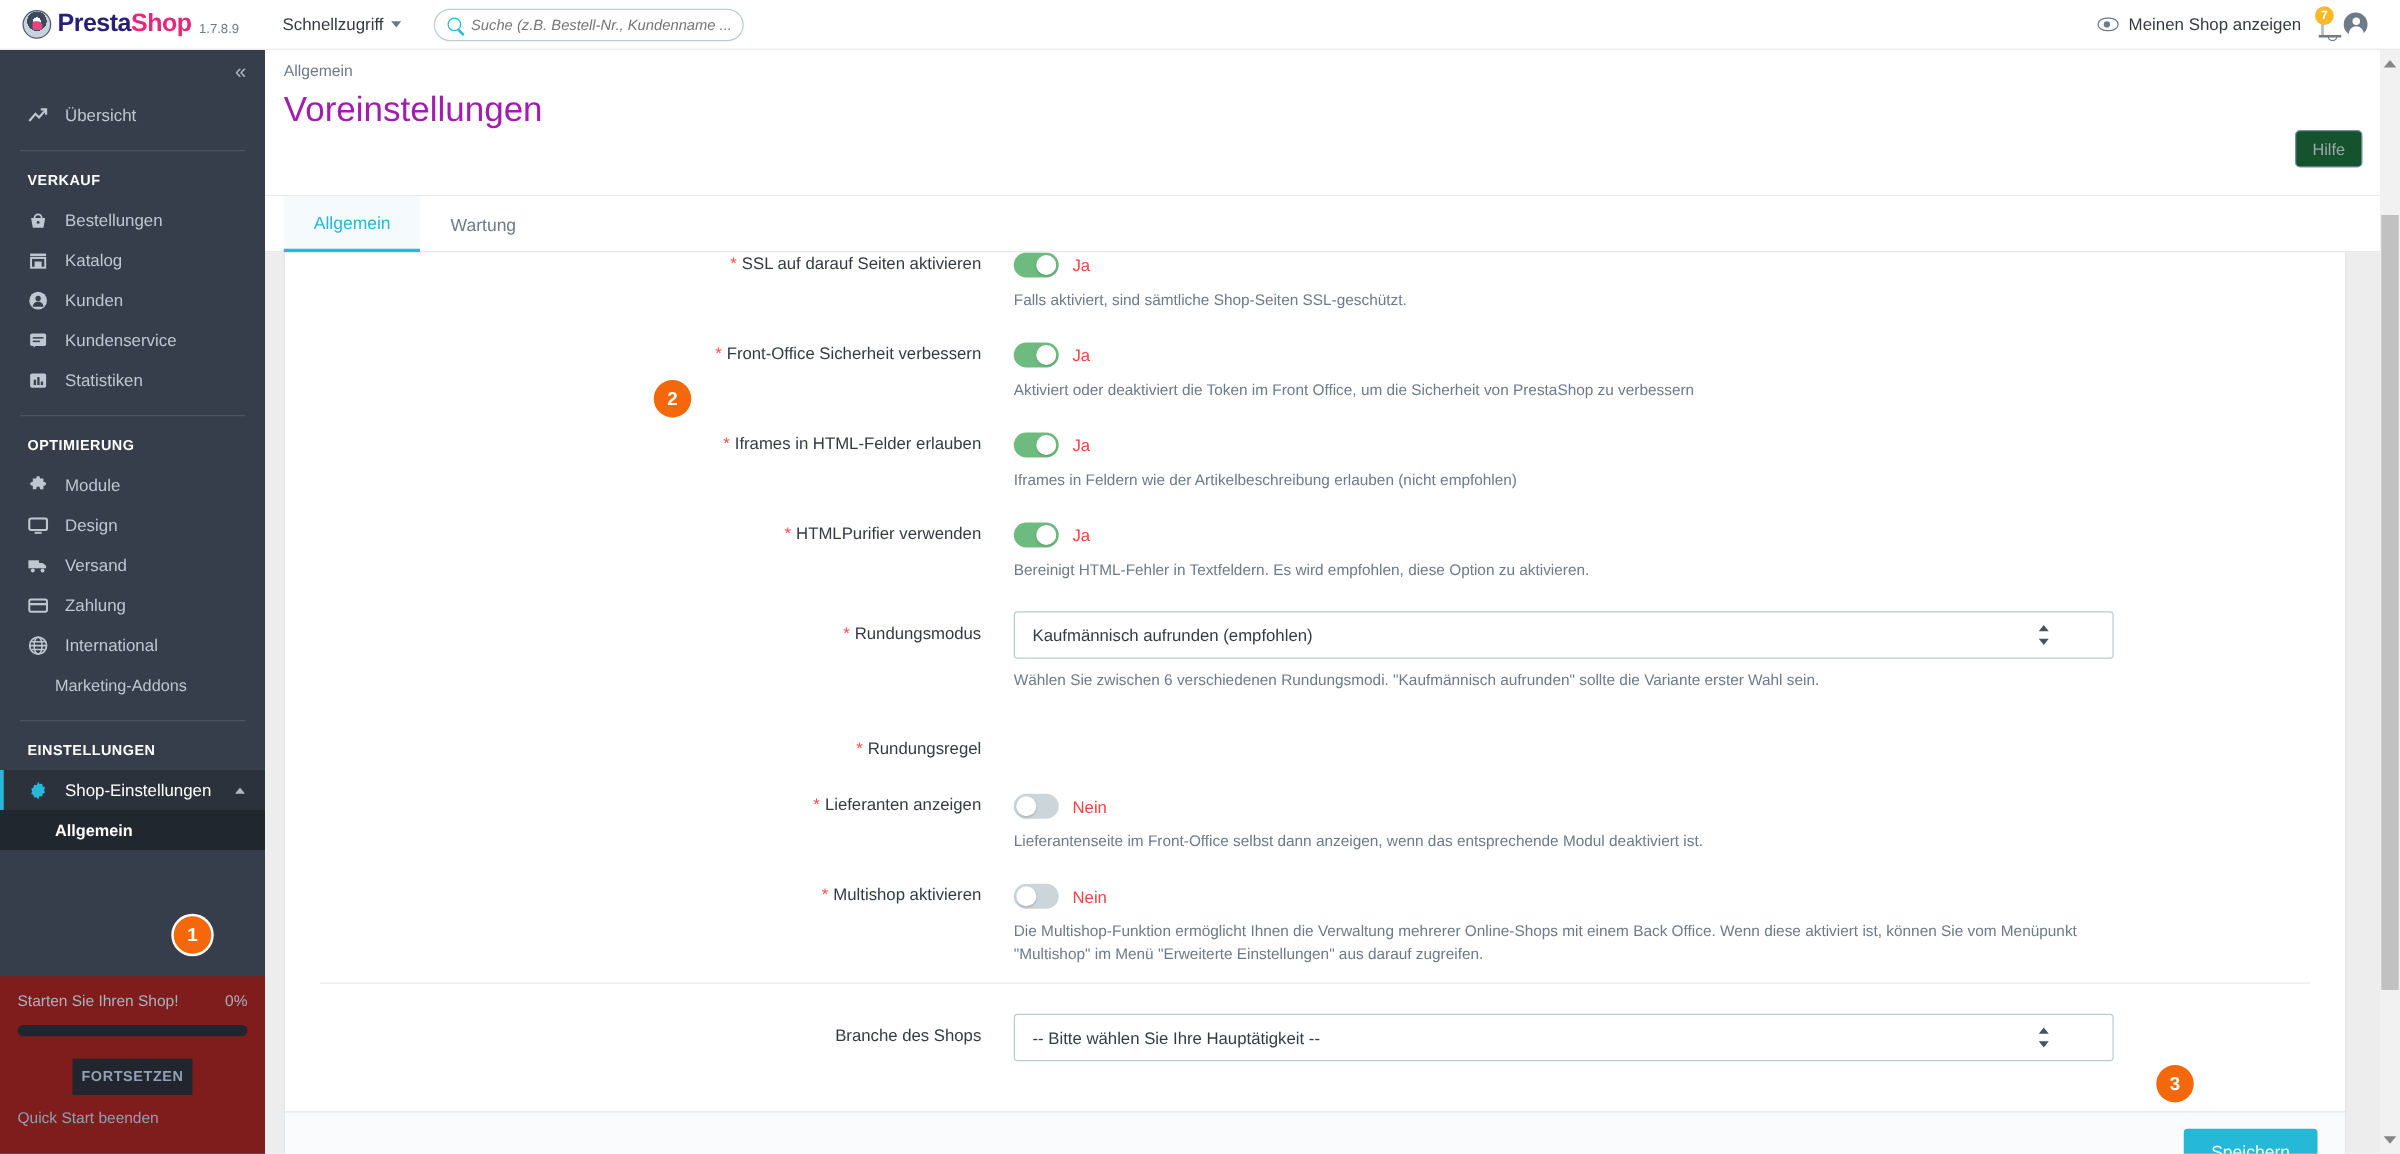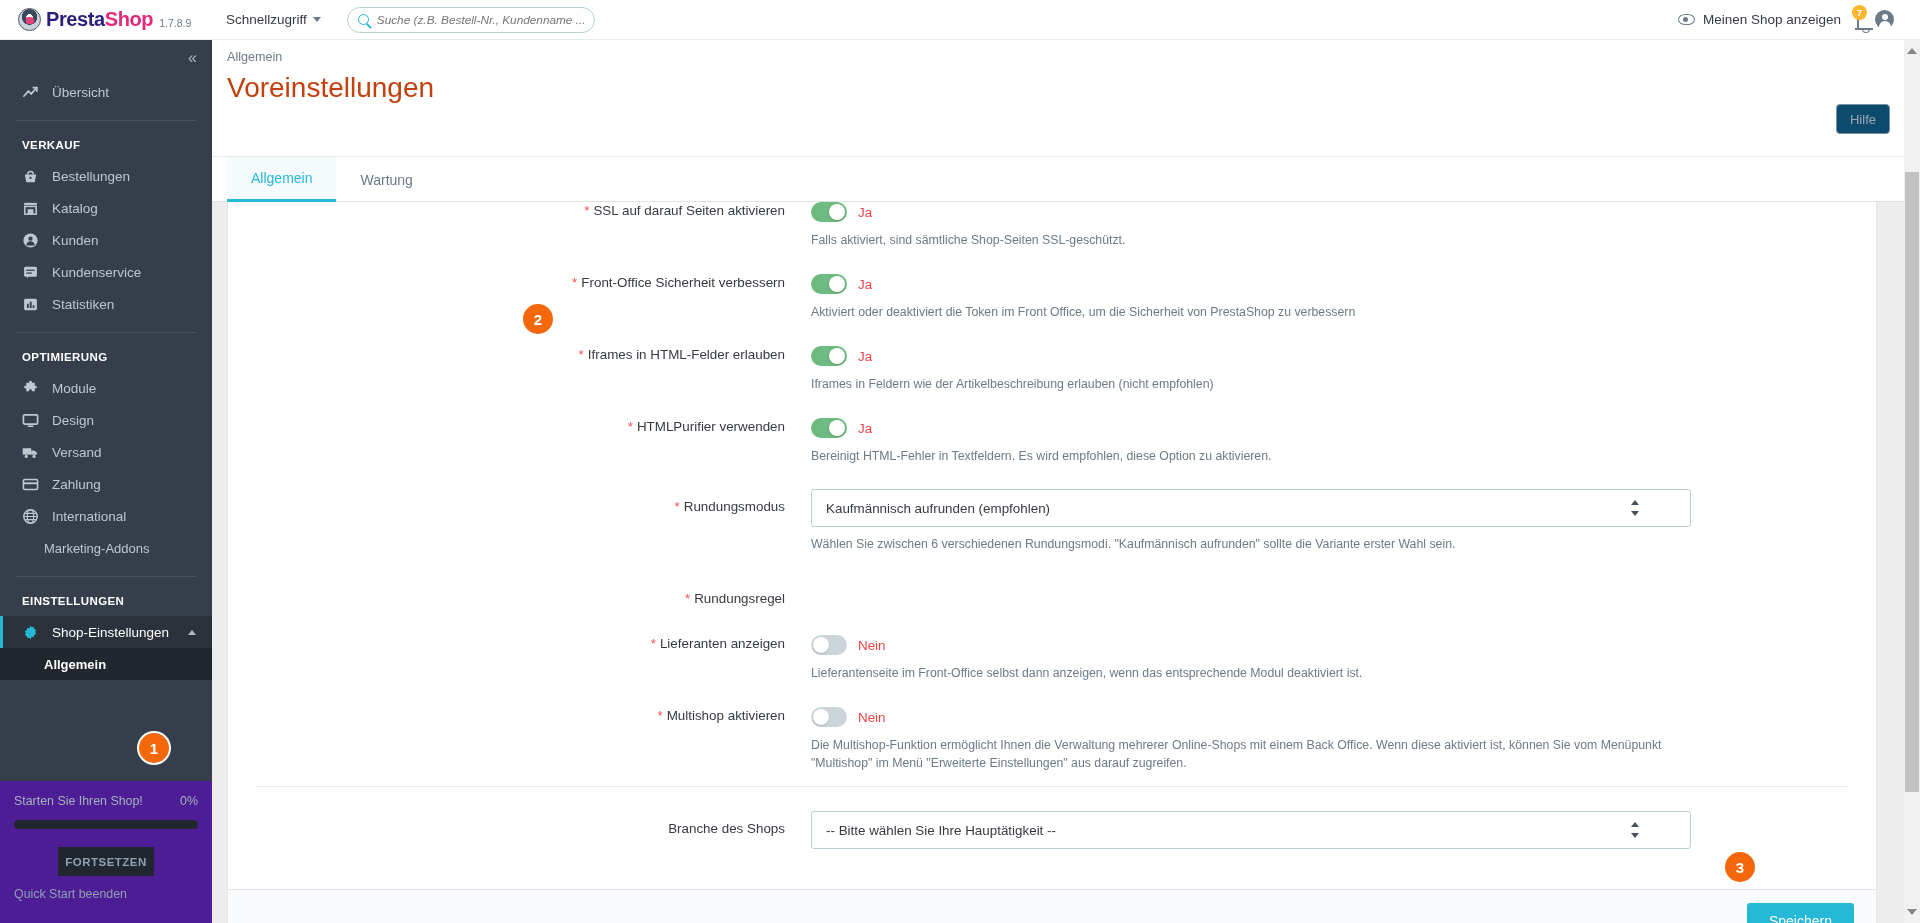--- a/index.html
+++ b/index.html
@@ -150,7 +150,7 @@
     background: #fff; border-bottom: 1px solid #e9eaec;
   }
   .breadcrumb { position: absolute; left: 15px; top: 10px; font-size: 12.6px; color: #6c7a89; }
-  .page-title { position: absolute; left: 15px; top: 32px; font-size: 28px; font-weight: normal; color: #c2410c; }
+  .page-title { position: absolute; left: 15px; top: 32px; font-size: 28px; font-weight: normal; color: #a21caf; }
   .help-btn {
     position: absolute; right: 30px; top: 64px; width: 54px; height: 30px;
     border: 1px solid #7b8fa3; border-radius: 4px; background: #0c4a6e;

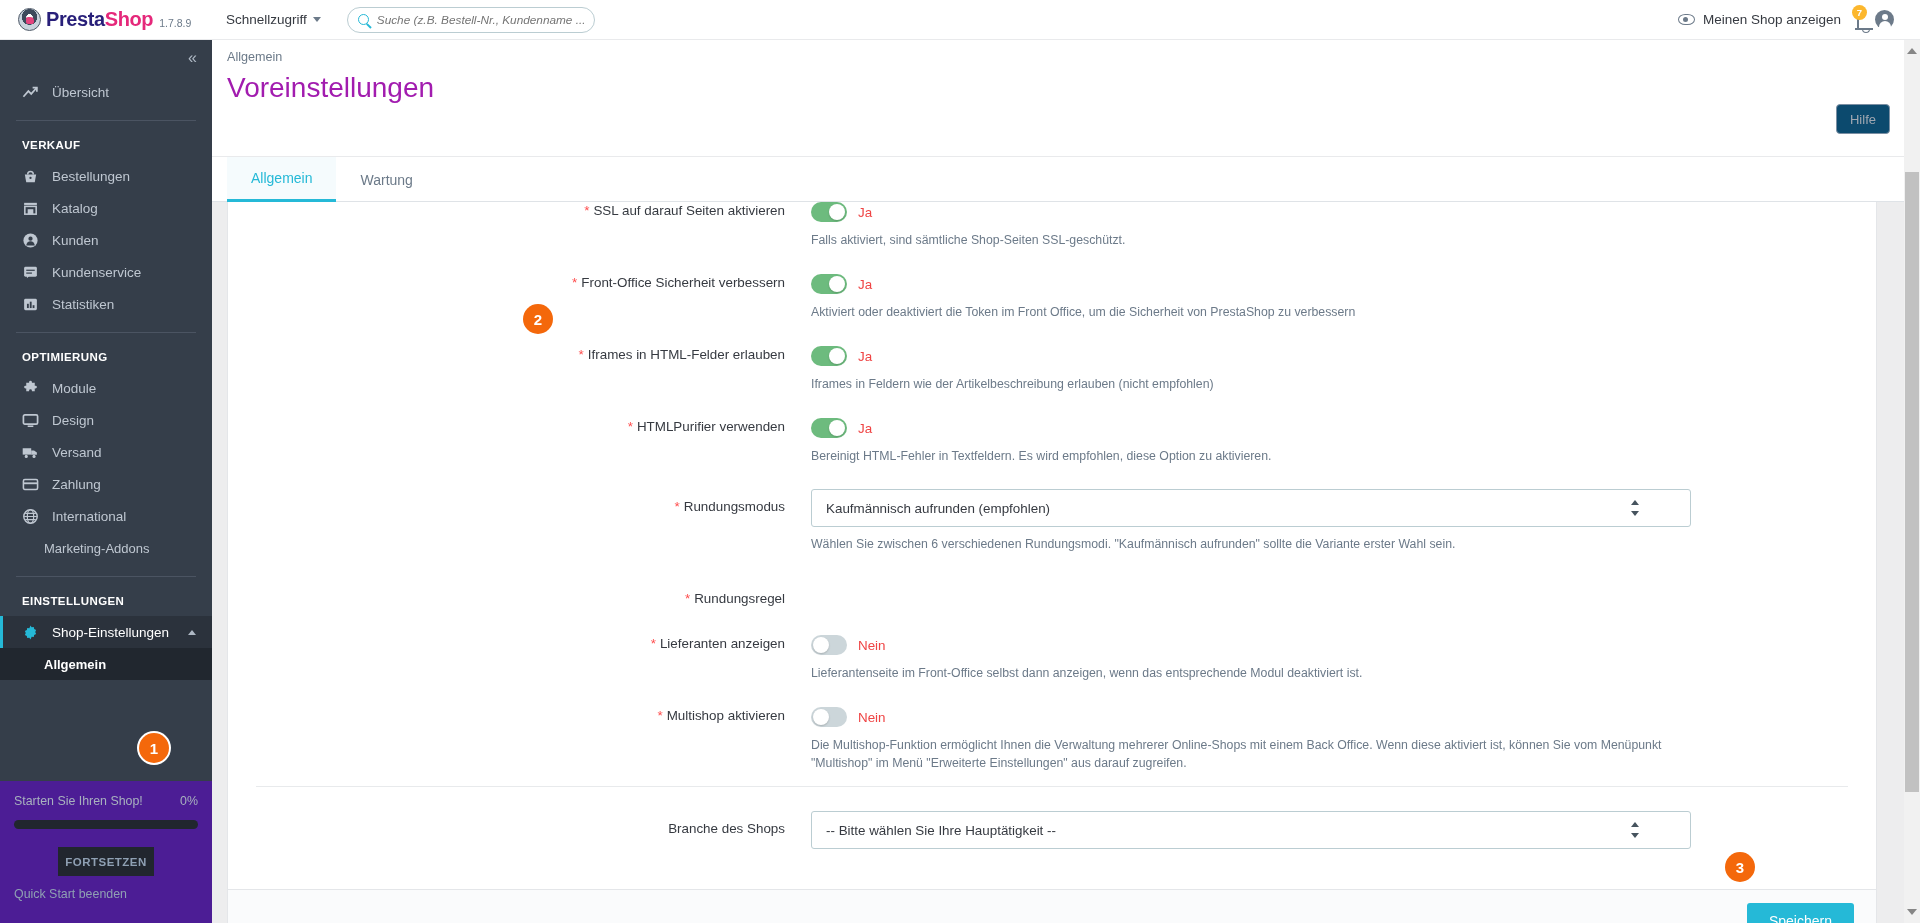--- a/index.html
+++ b/index.html
@@ -153,7 +153,7 @@
   .page-title { position: absolute; left: 15px; top: 32px; font-size: 28px; font-weight: normal; color: #a21caf; }
   .help-btn {
     position: absolute; right: 30px; top: 64px; width: 54px; height: 30px;
-    border: 1px solid #7b8fa3; border-radius: 4px; background: #0c4a6e;
+    border: 1px solid #7b8fa3; border-radius: 4px; background: #14532d;
     color: #a0a7b1; font-size: 13px; display: flex; align-items: center; justify-content: center; cursor: pointer;
   }
 

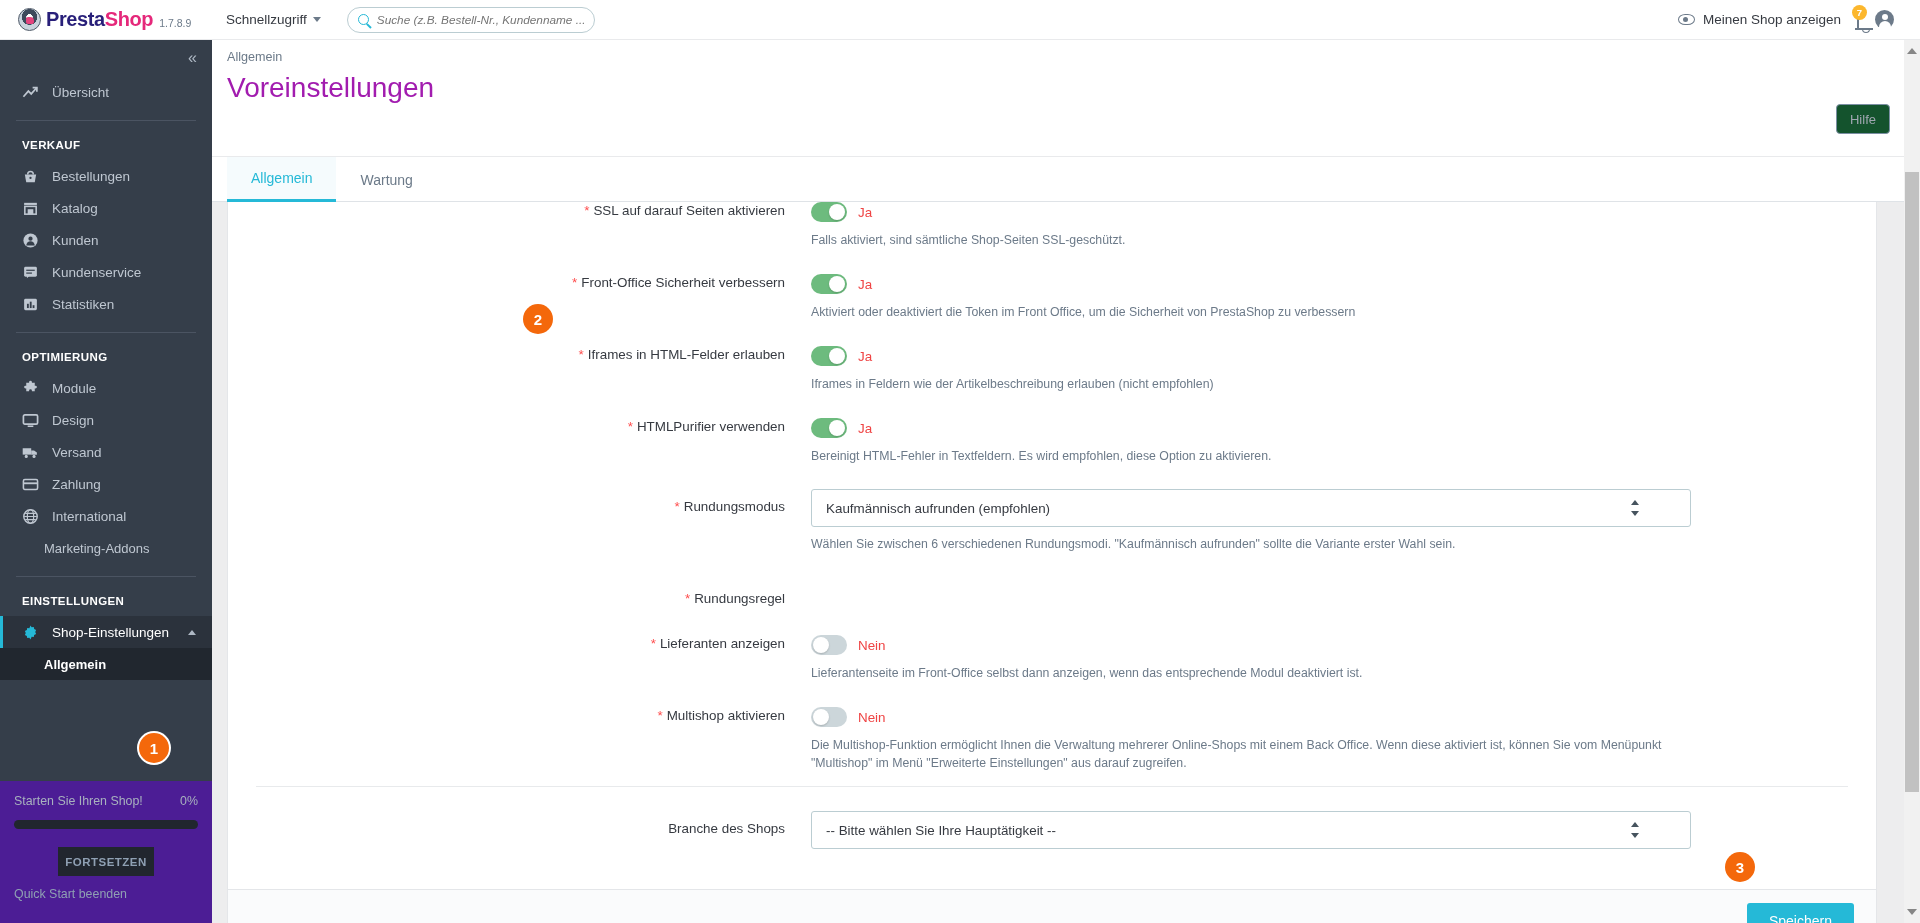--- a/index.html
+++ b/index.html
@@ -132,7 +132,7 @@
   
   .qs {
     position: absolute; left: 0; bottom: 0; width: 212px; padding: 12px 14px 22px 14px;
-    background: #4c1d95;
+    background: #7f1d1d;
   }
   .qs-row { display: flex; justify-content: space-between; font-size: 12.4px; color: #a8b2be; line-height: 17px; }
   .qs-row .pct { font-size: 12.4px; color: #a8b2be; }

